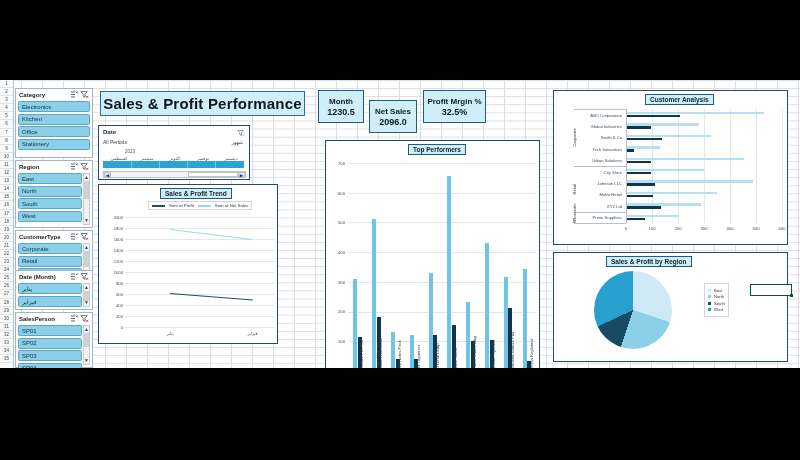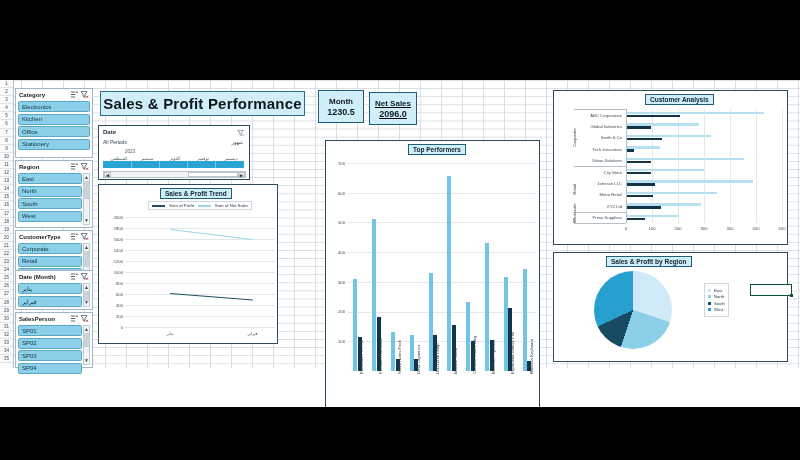--- a/index.html
+++ b/index.html
@@ -4,7 +4,7 @@
 <style>
   html,body{margin:0;padding:0;background:#000;}
   body{width:800px;height:460px;overflow:hidden;font-family:"Liberation Sans",sans-serif;}
-  .screen{position:absolute;left:0;top:80px;width:800px;height:327px;background:#ffffff;overflow:hidden;}
+  .screen{position:absolute;left:0;top:80px;width:800px;height:288px;background:#ffffff;overflow:hidden;}
   .topbar{position:absolute;left:0;top:0;width:800px;height:80px;background:#000;}
   .botbar{position:absolute;left:0;top:368px;width:800px;height:92px;background:#000;}
 

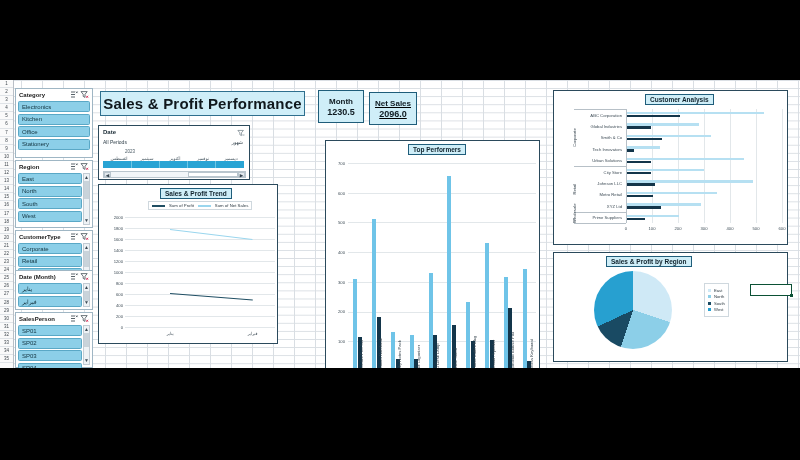--- a/index.html
+++ b/index.html
@@ -277,6 +277,10 @@
   <div class="kpi" style="left:369px;top:12px;width:48px;height:33px;text-decoration:underline;">
     <div class="k1">Net Sales</div>
     <div class="k2">2096.0</div>
+  </div>
+  <div class="kpi" style="left:423px;top:10px;width:63px;height:33px;">
+    <div class="k1">Profit Mrgin %</div>
+    <div class="k2">32.5%</div>
   </div>
 
   <div class="panel" style="left:98px;top:45px;width:152px;height:55px;">

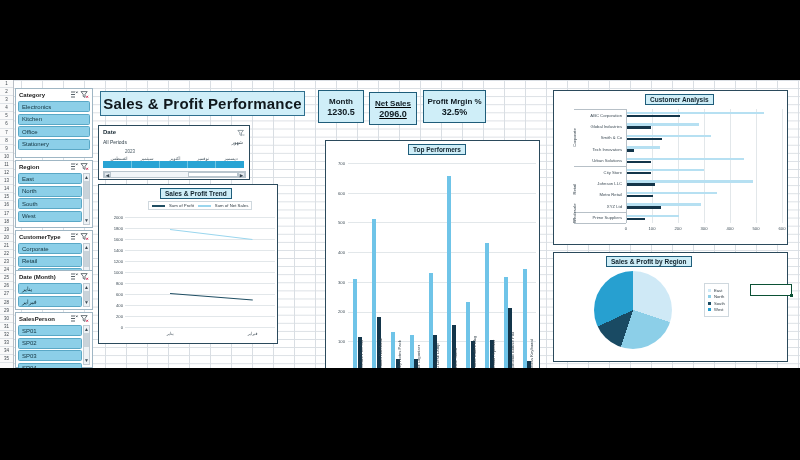--- a/index.html
+++ b/index.html
@@ -274,7 +274,7 @@
     <div class="k1">Month</div>
     <div class="k2">1230.5</div>
   </div>
-  <div class="kpi" style="left:369px;top:12px;width:48px;height:33px;text-decoration:underline;">
+  <div class="kpi" style="left:369px;top:20px;width:48px;height:33px;">
     <div class="k1">Net Sales</div>
     <div class="k2">2096.0</div>
   </div>

